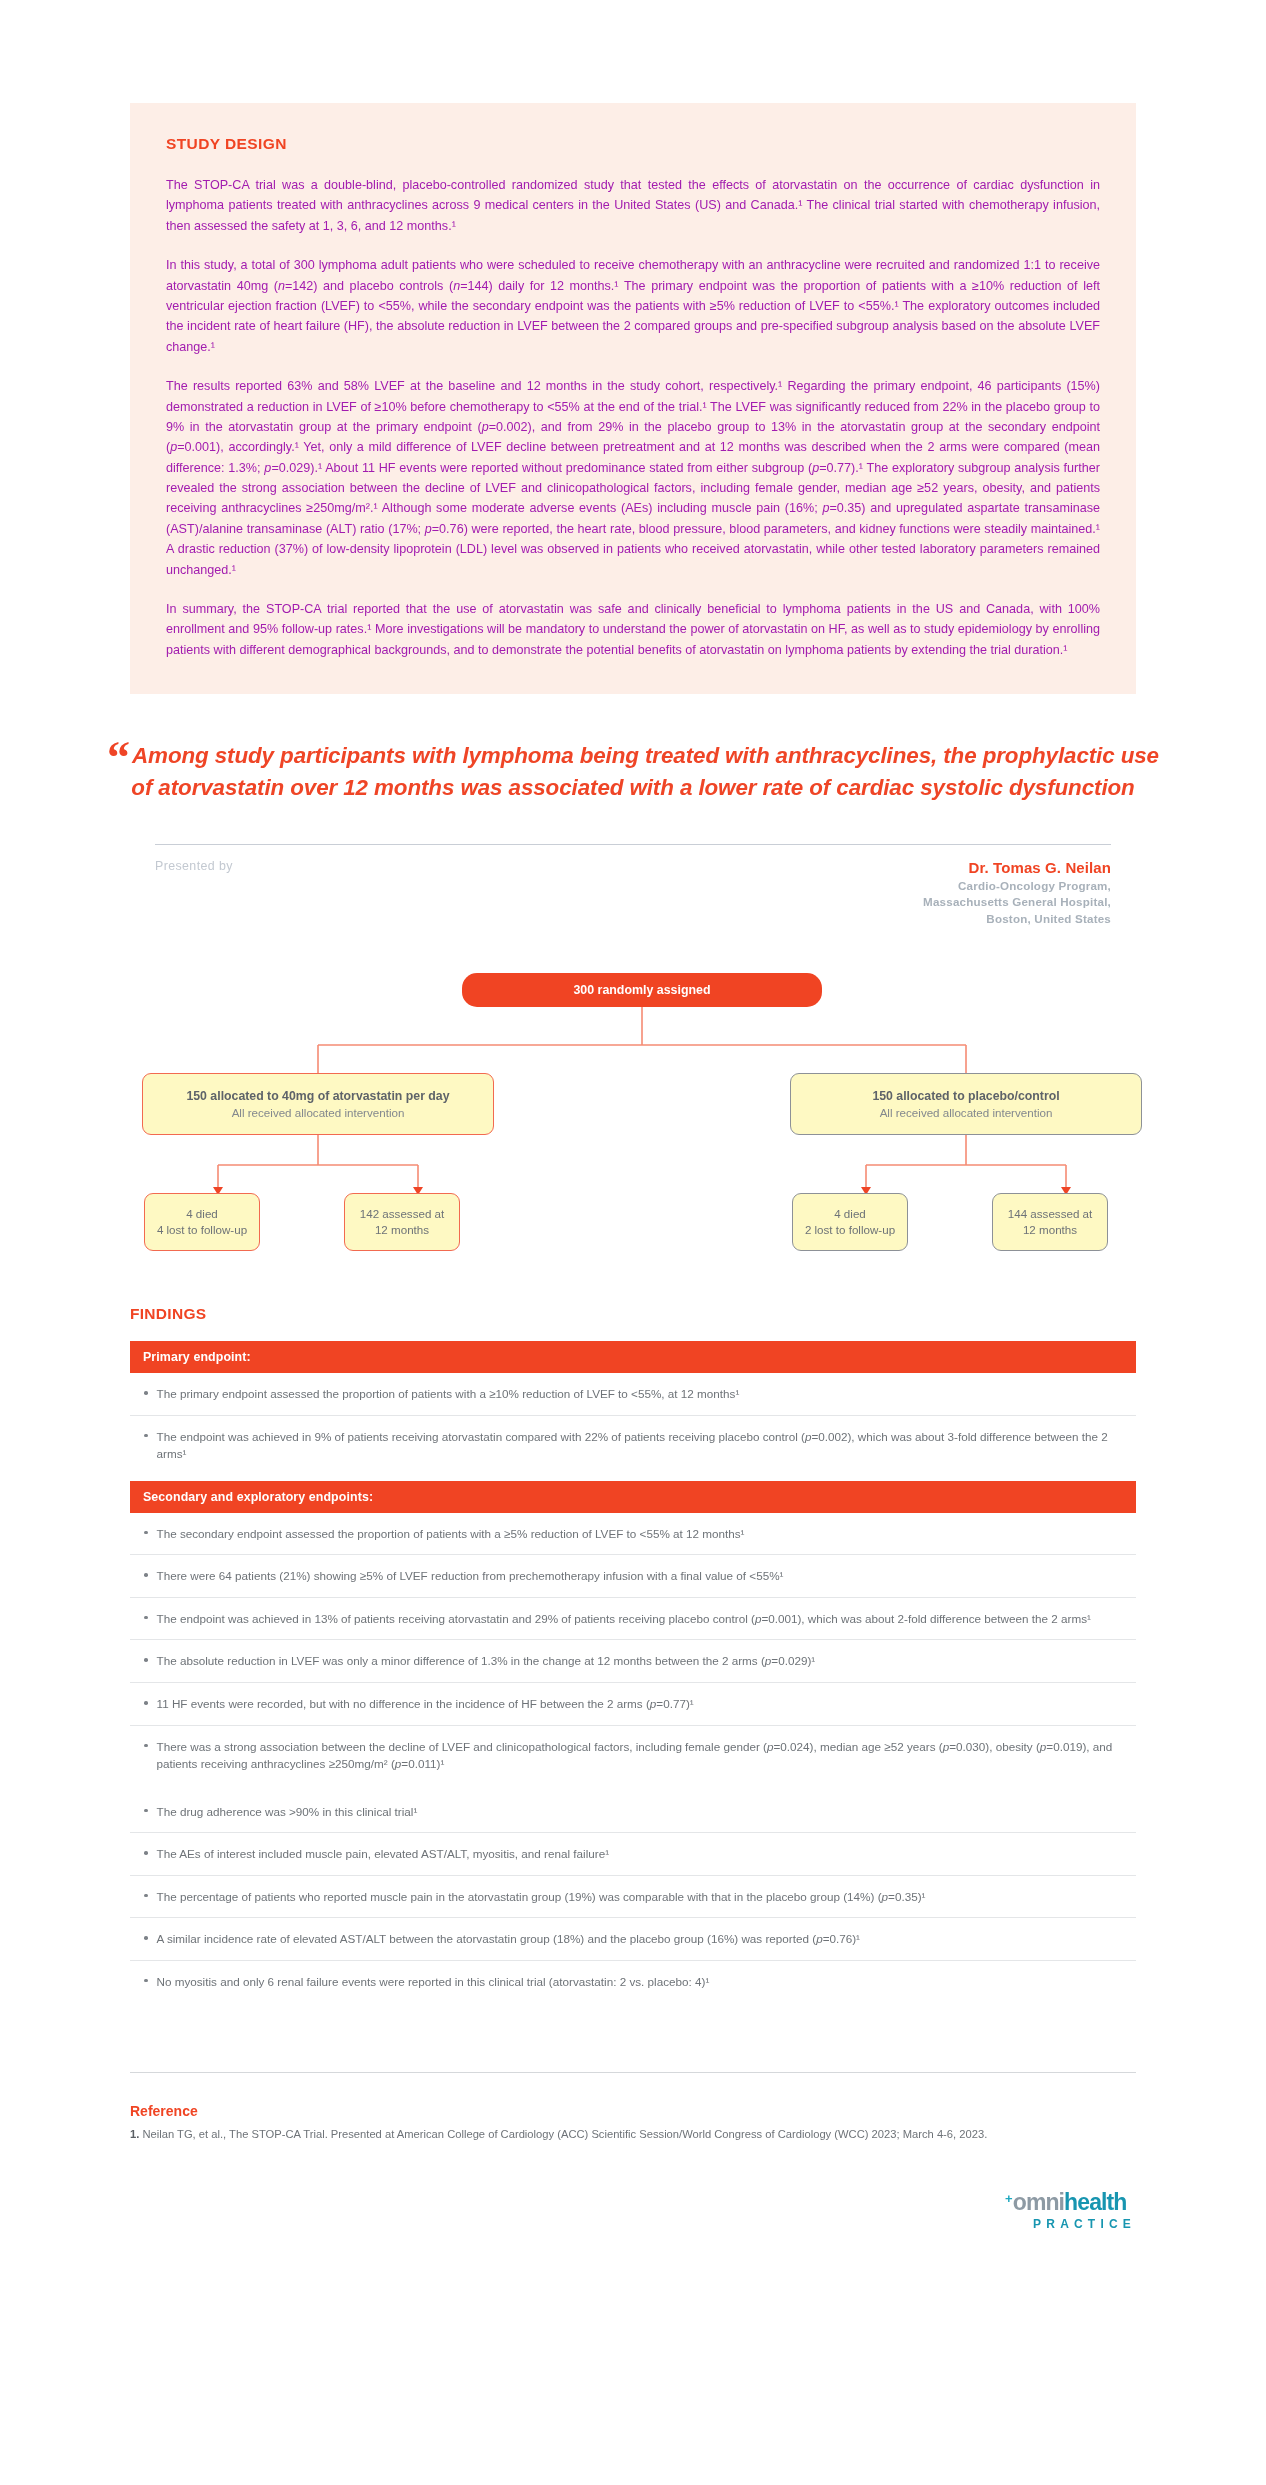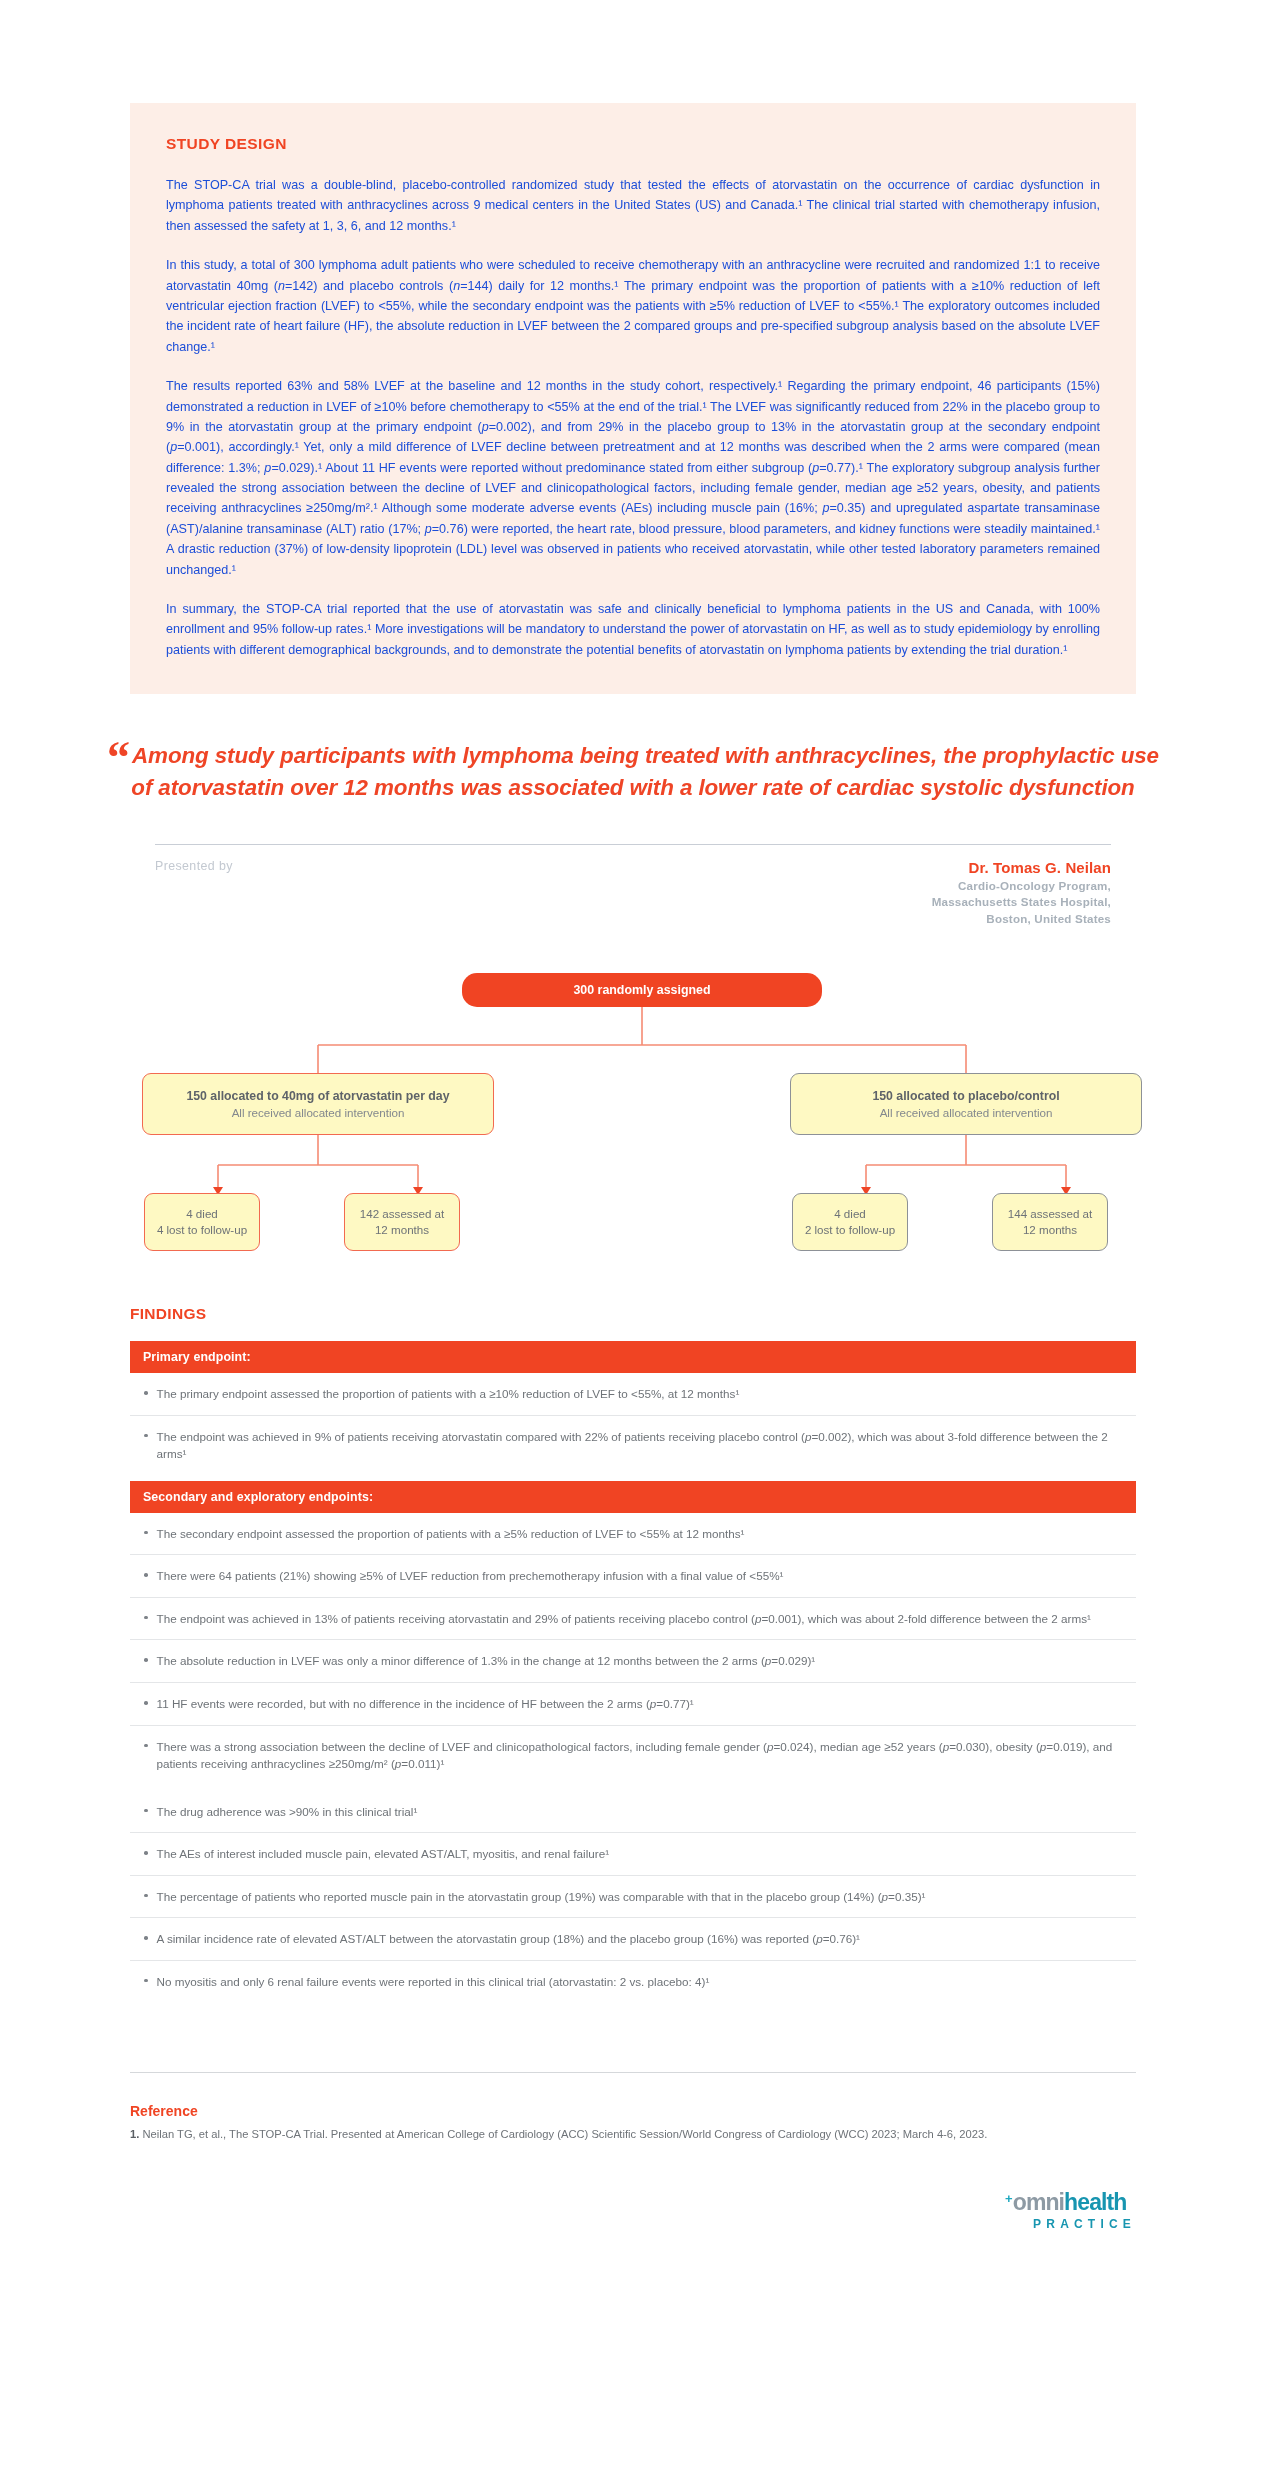--- a/index.html
+++ b/index.html
@@ -31,7 +31,7 @@
     font-size: 12.6px;
     line-height: 1.62;
     text-align: justify;
-    color: #1d4ed8;
+    color: #a21caf;
     margin-bottom: 19px;
   }
   .panel-p:last-child { margin-bottom: 0; }

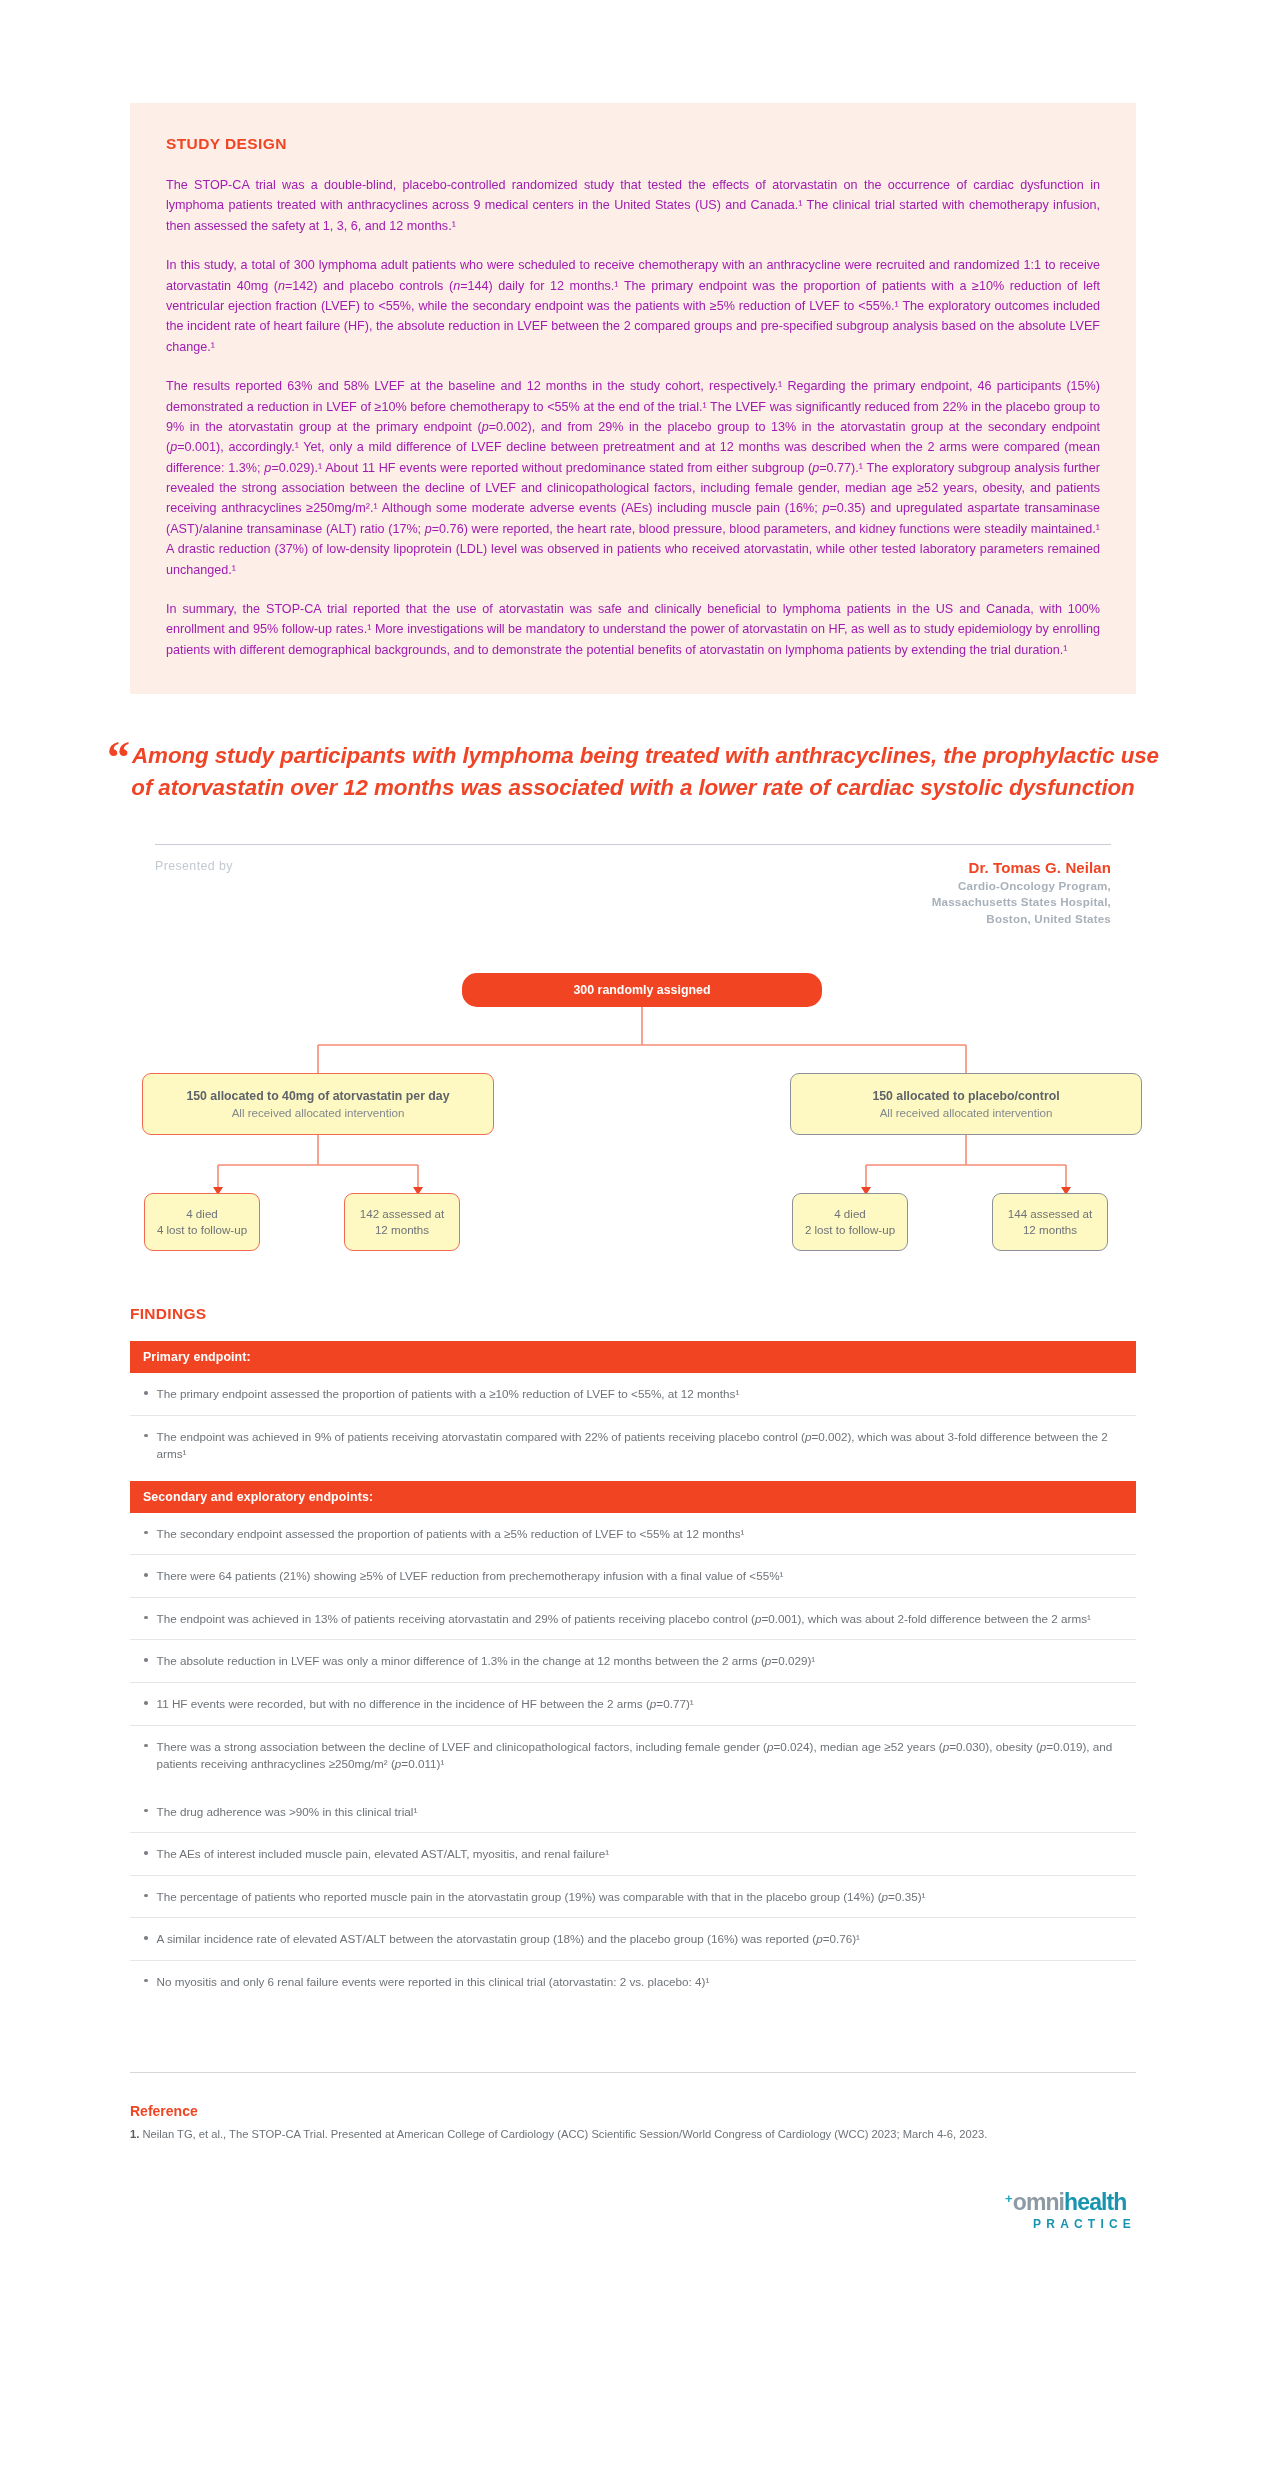--- a/index.html
+++ b/index.html
@@ -259,7 +259,7 @@
       <div class="presenter-name">Dr. Tomas G. Neilan</div>
       <div class="presenter-aff">
         <div>Cardio-Oncology Program,</div>
-        <div>Massachusetts States Hospital,</div>
+        <div>Massachusetts General Hospital,</div>
         <div>Boston, United States</div>
       </div>
     </div>

